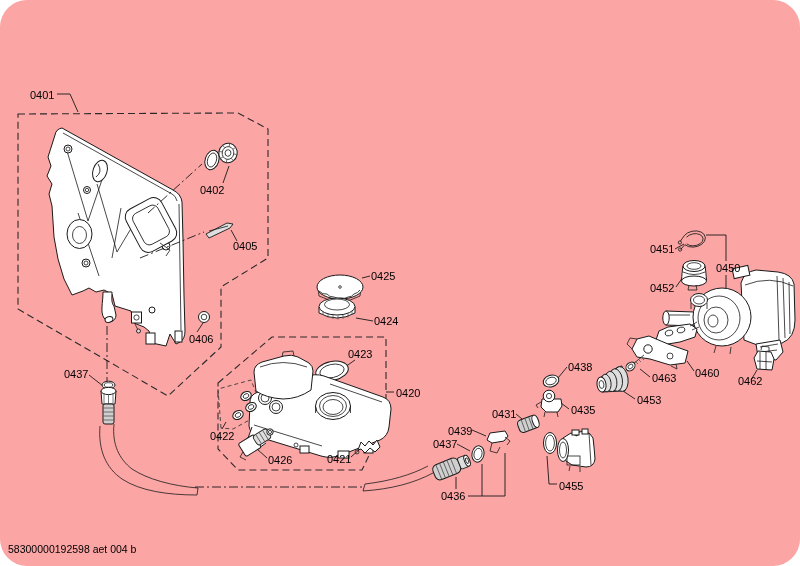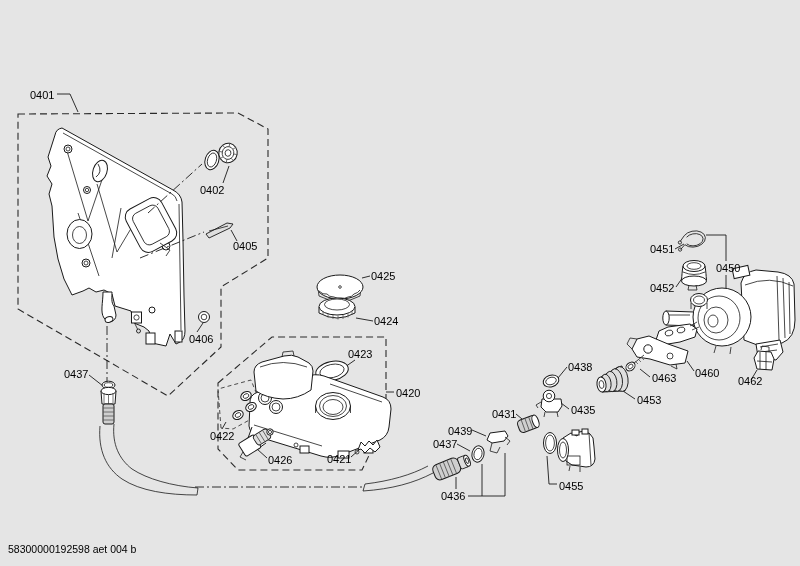--- a/index.html
+++ b/index.html
@@ -3,7 +3,7 @@
 <meta charset="utf-8">
 <style>
   html,body{margin:0;padding:0;background:#fff;}
-  .stage{position:relative;width:800px;height:566px;background:#e5e5e5;overflow:hidden;}
+  .stage{position:relative;width:800px;height:566px;background:#fca5a5;overflow:hidden;border-radius:27px;}
   svg{display:block;}
   .lbl{font:11px "Liberation Sans", sans-serif;fill:#000;}
   .footer{font:10.5px "Liberation Sans", sans-serif;fill:#000;}

